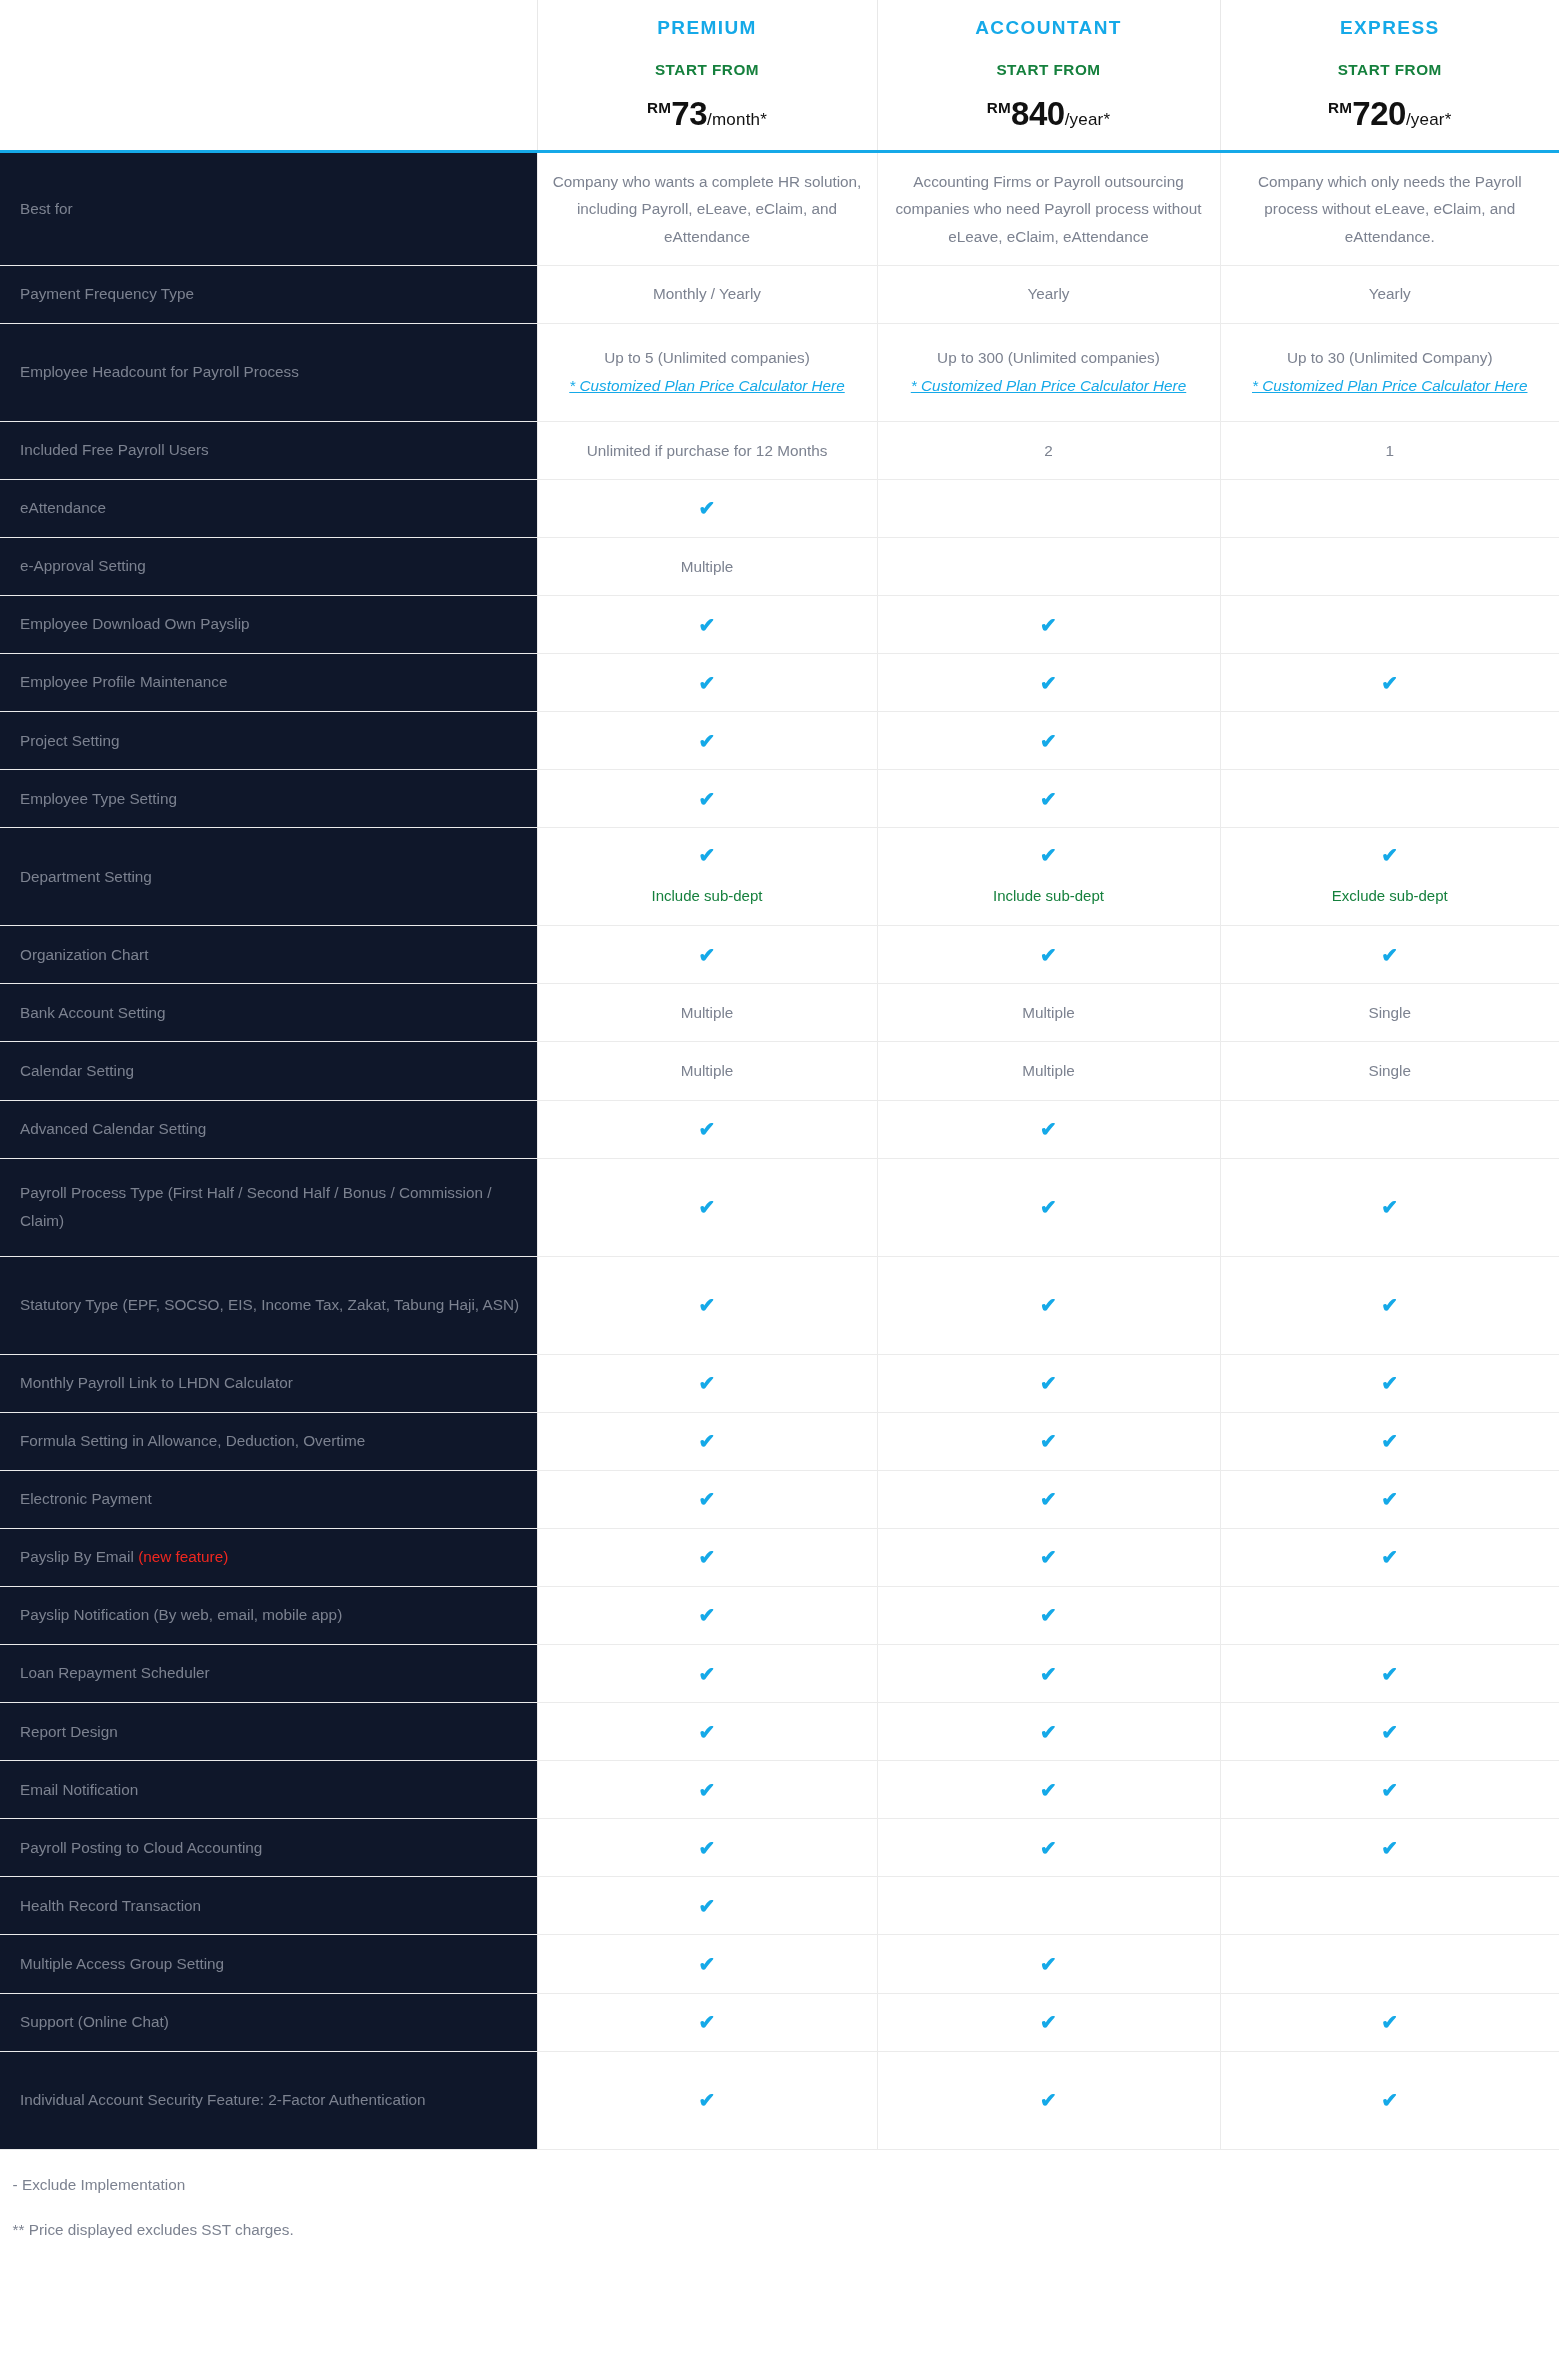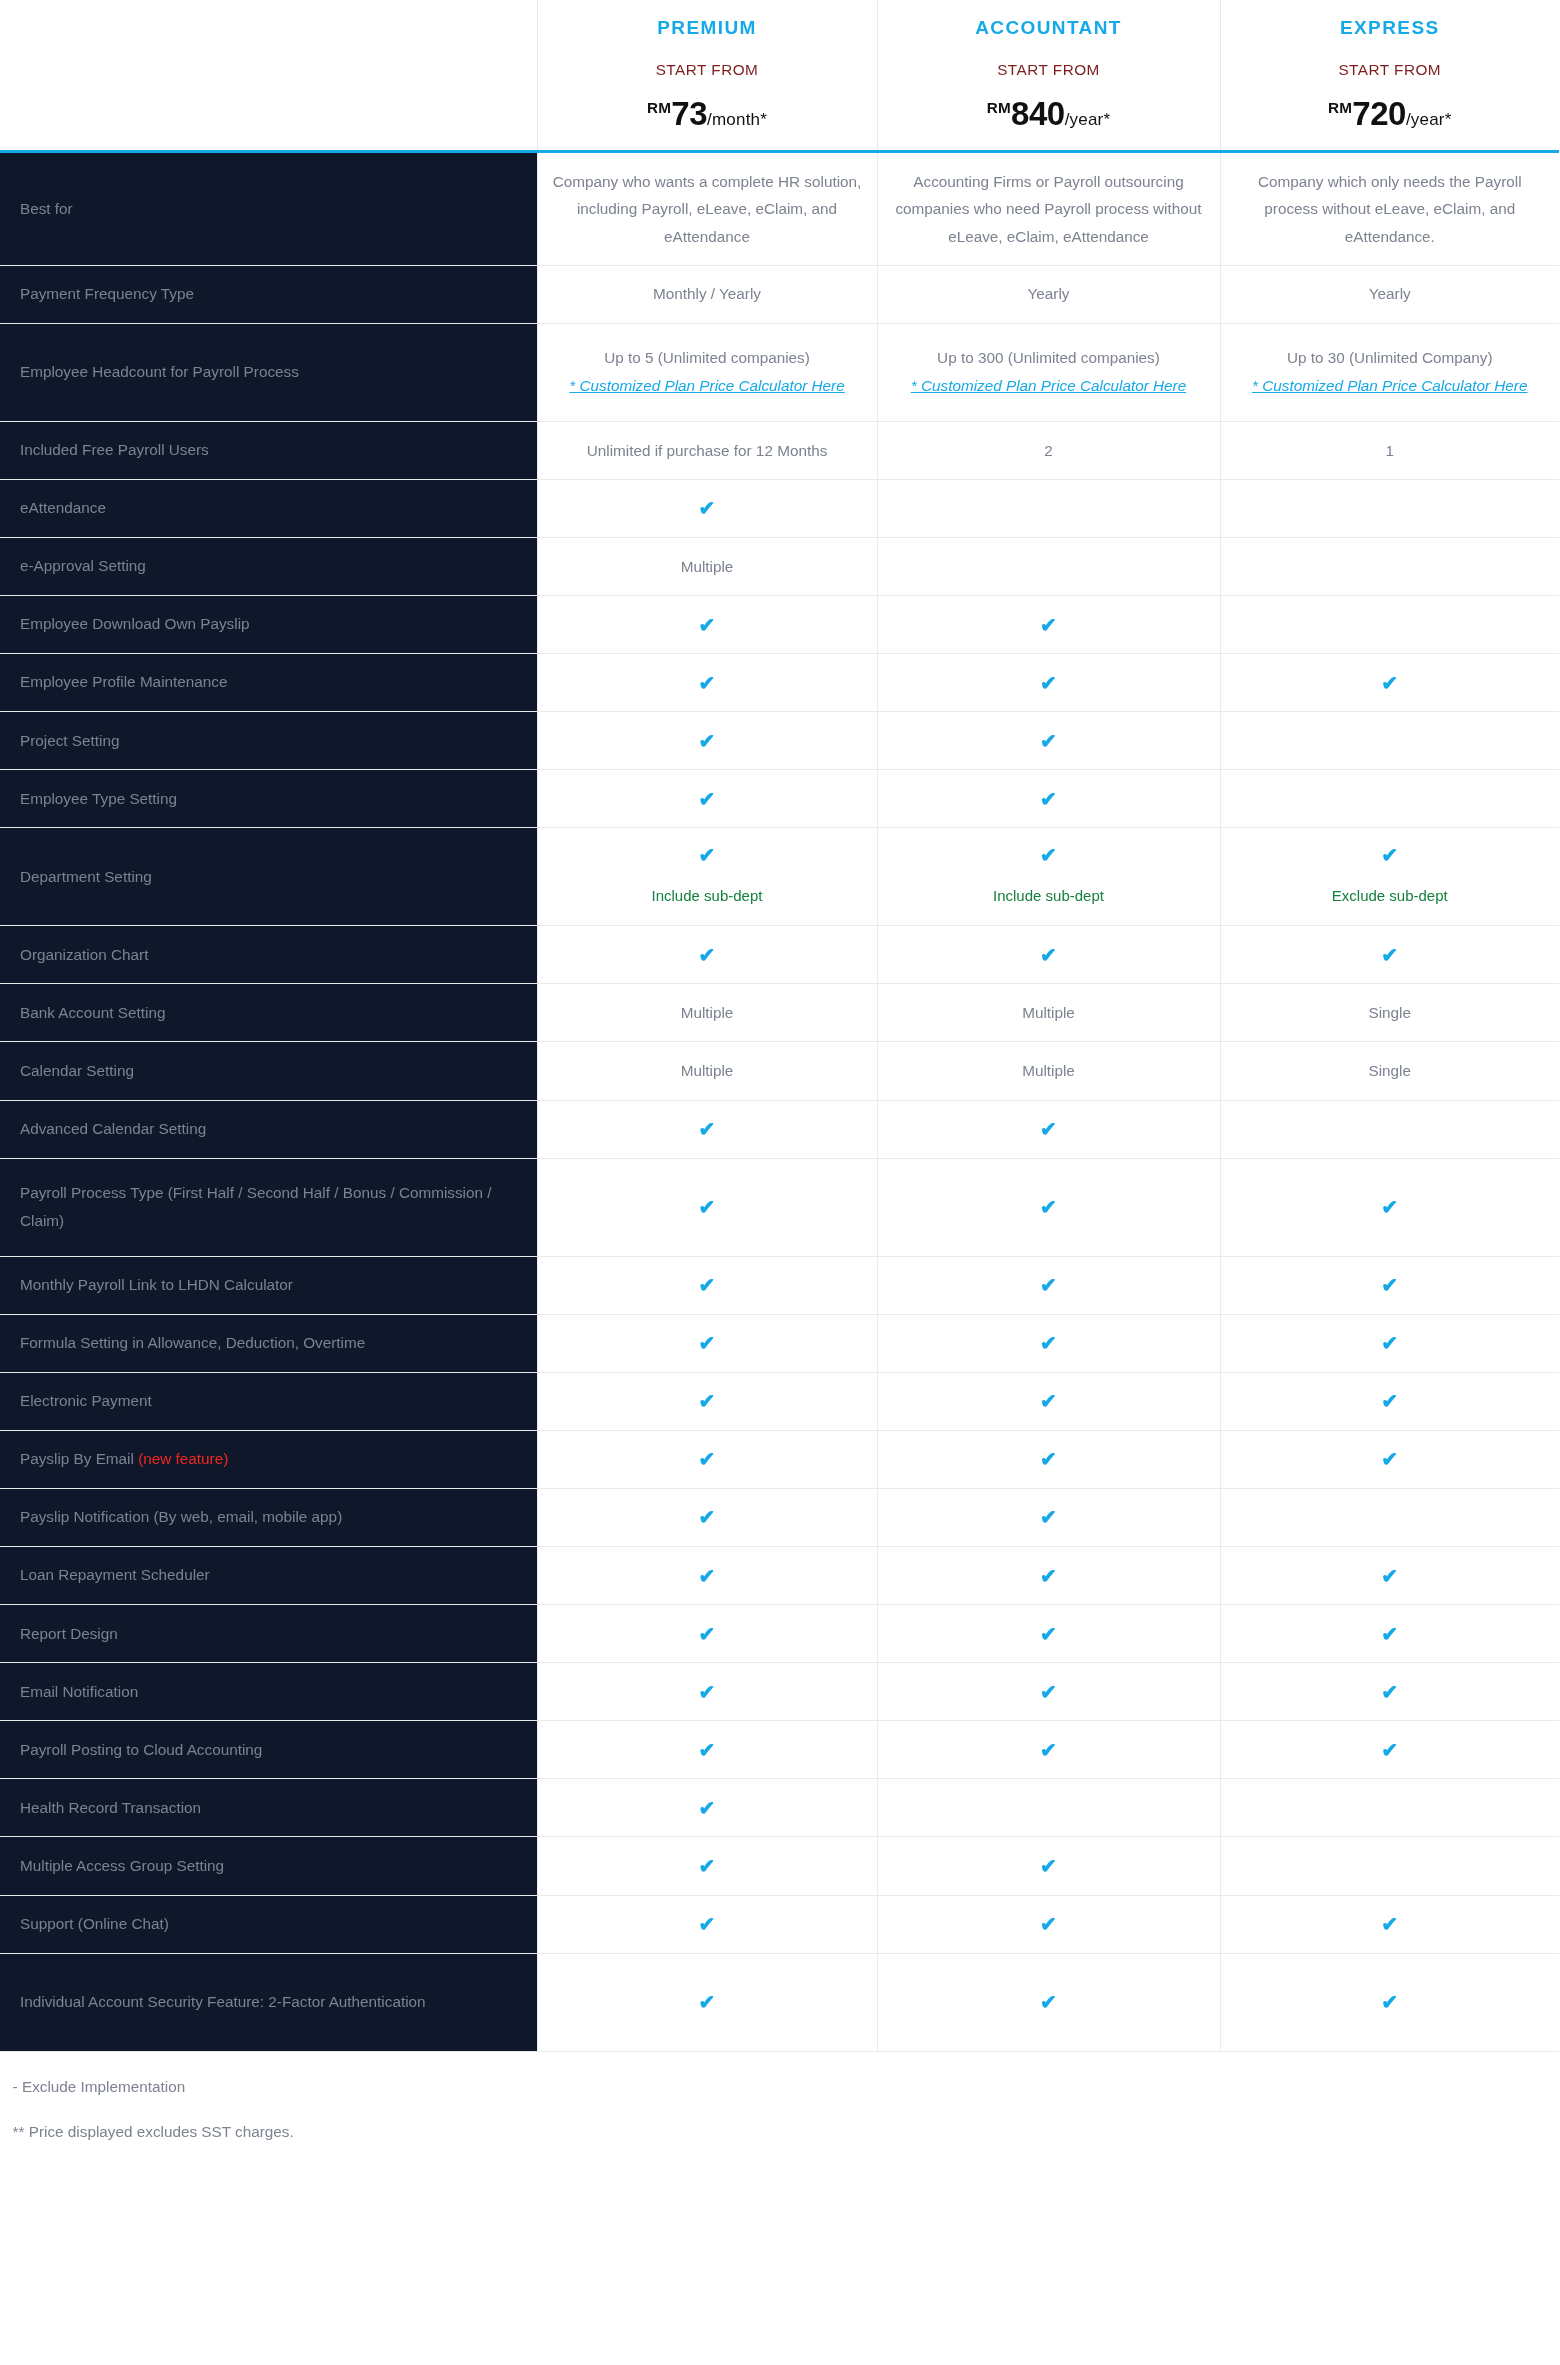--- a/index.html
+++ b/index.html
@@ -52,9 +52,9 @@
   }
   .plan-startfrom {
     display: block;
-    color: #7f1d1d;
+    color: #15803d;
     font-size: 15.3px;
-    font-weight: 400;
+    font-weight: 700;
     letter-spacing: 0.5px;
     line-height: 1.2;
     margin-bottom: 18px;

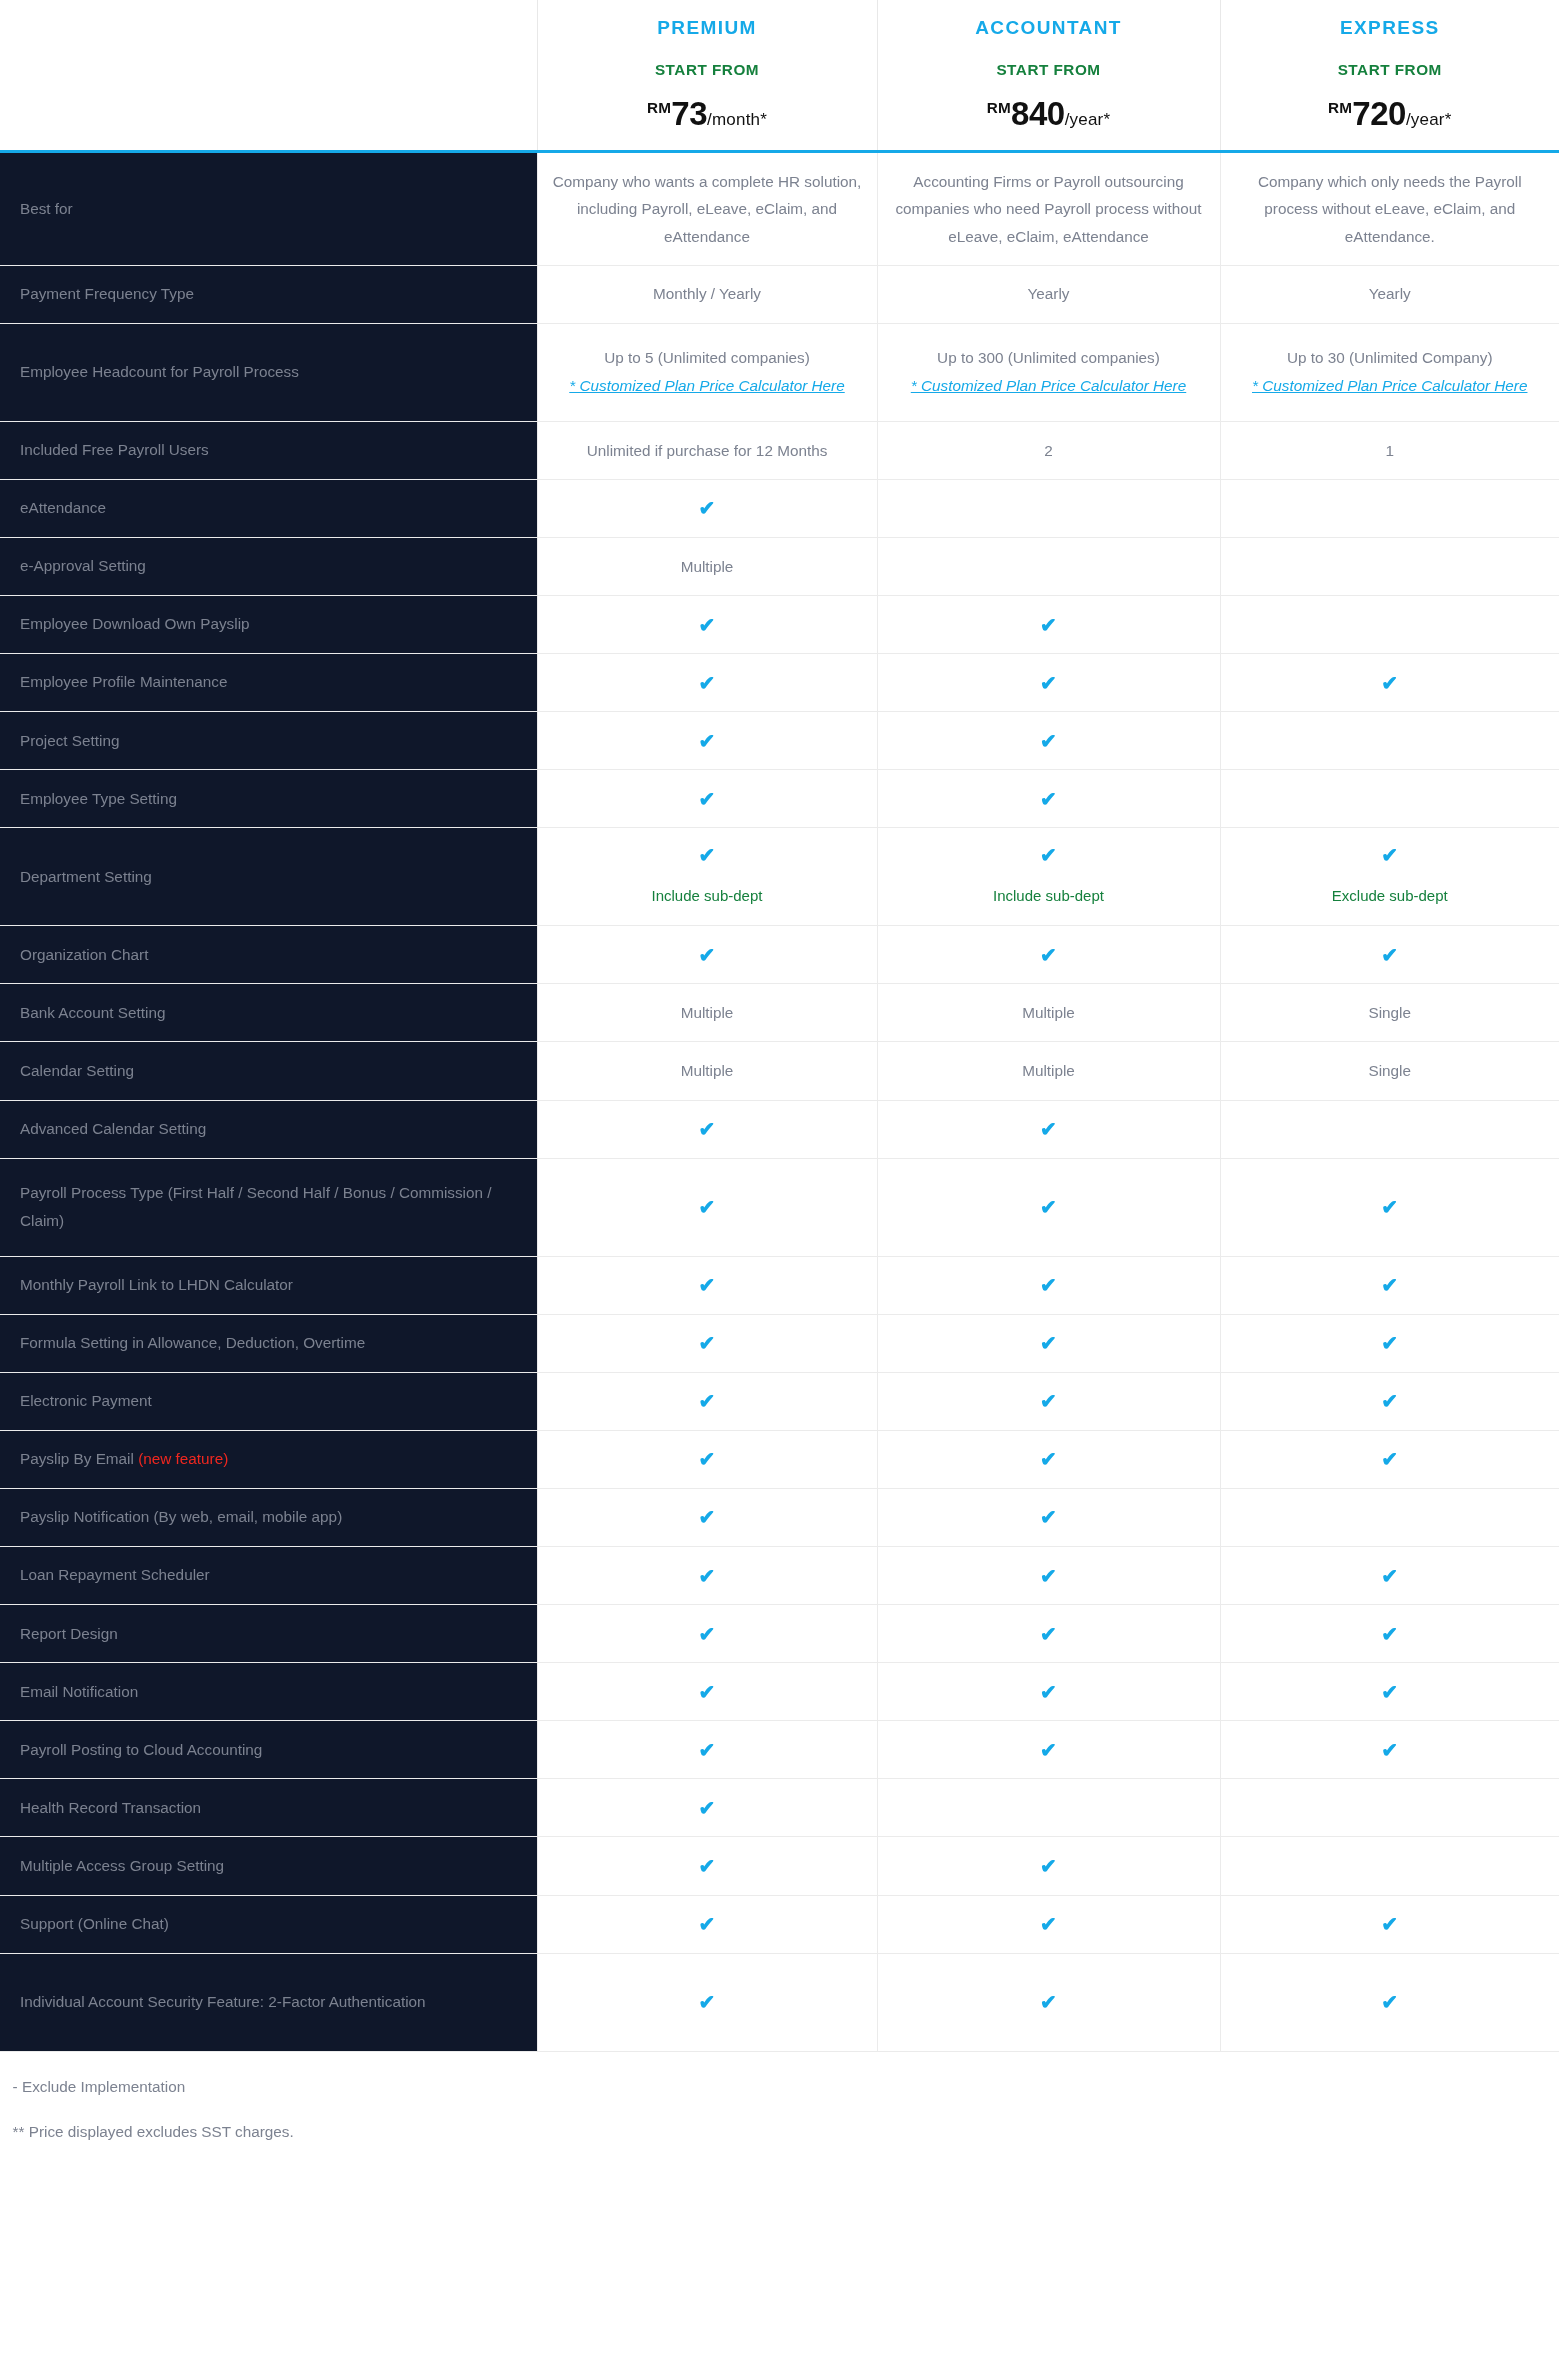--- a/index.html
+++ b/index.html
@@ -354,6 +354,18 @@
             <span class="check">✔</span>
           </td>
         </tr>
+        <tr class="tall">
+          <td class="label"><span>Statutory Type (EPF, SOCSO, EIS, Income Tax, Zakat, Tabung Haji, ASN)</span></td>
+          <td class="val">
+            <span class="check">✔</span>
+          </td>
+          <td class="val">
+            <span class="check">✔</span>
+          </td>
+          <td class="val">
+            <span class="check">✔</span>
+          </td>
+        </tr>
         <tr>
           <td class="label"><span>Monthly Payroll Link to LHDN Calculator</span></td>
           <td class="val">

